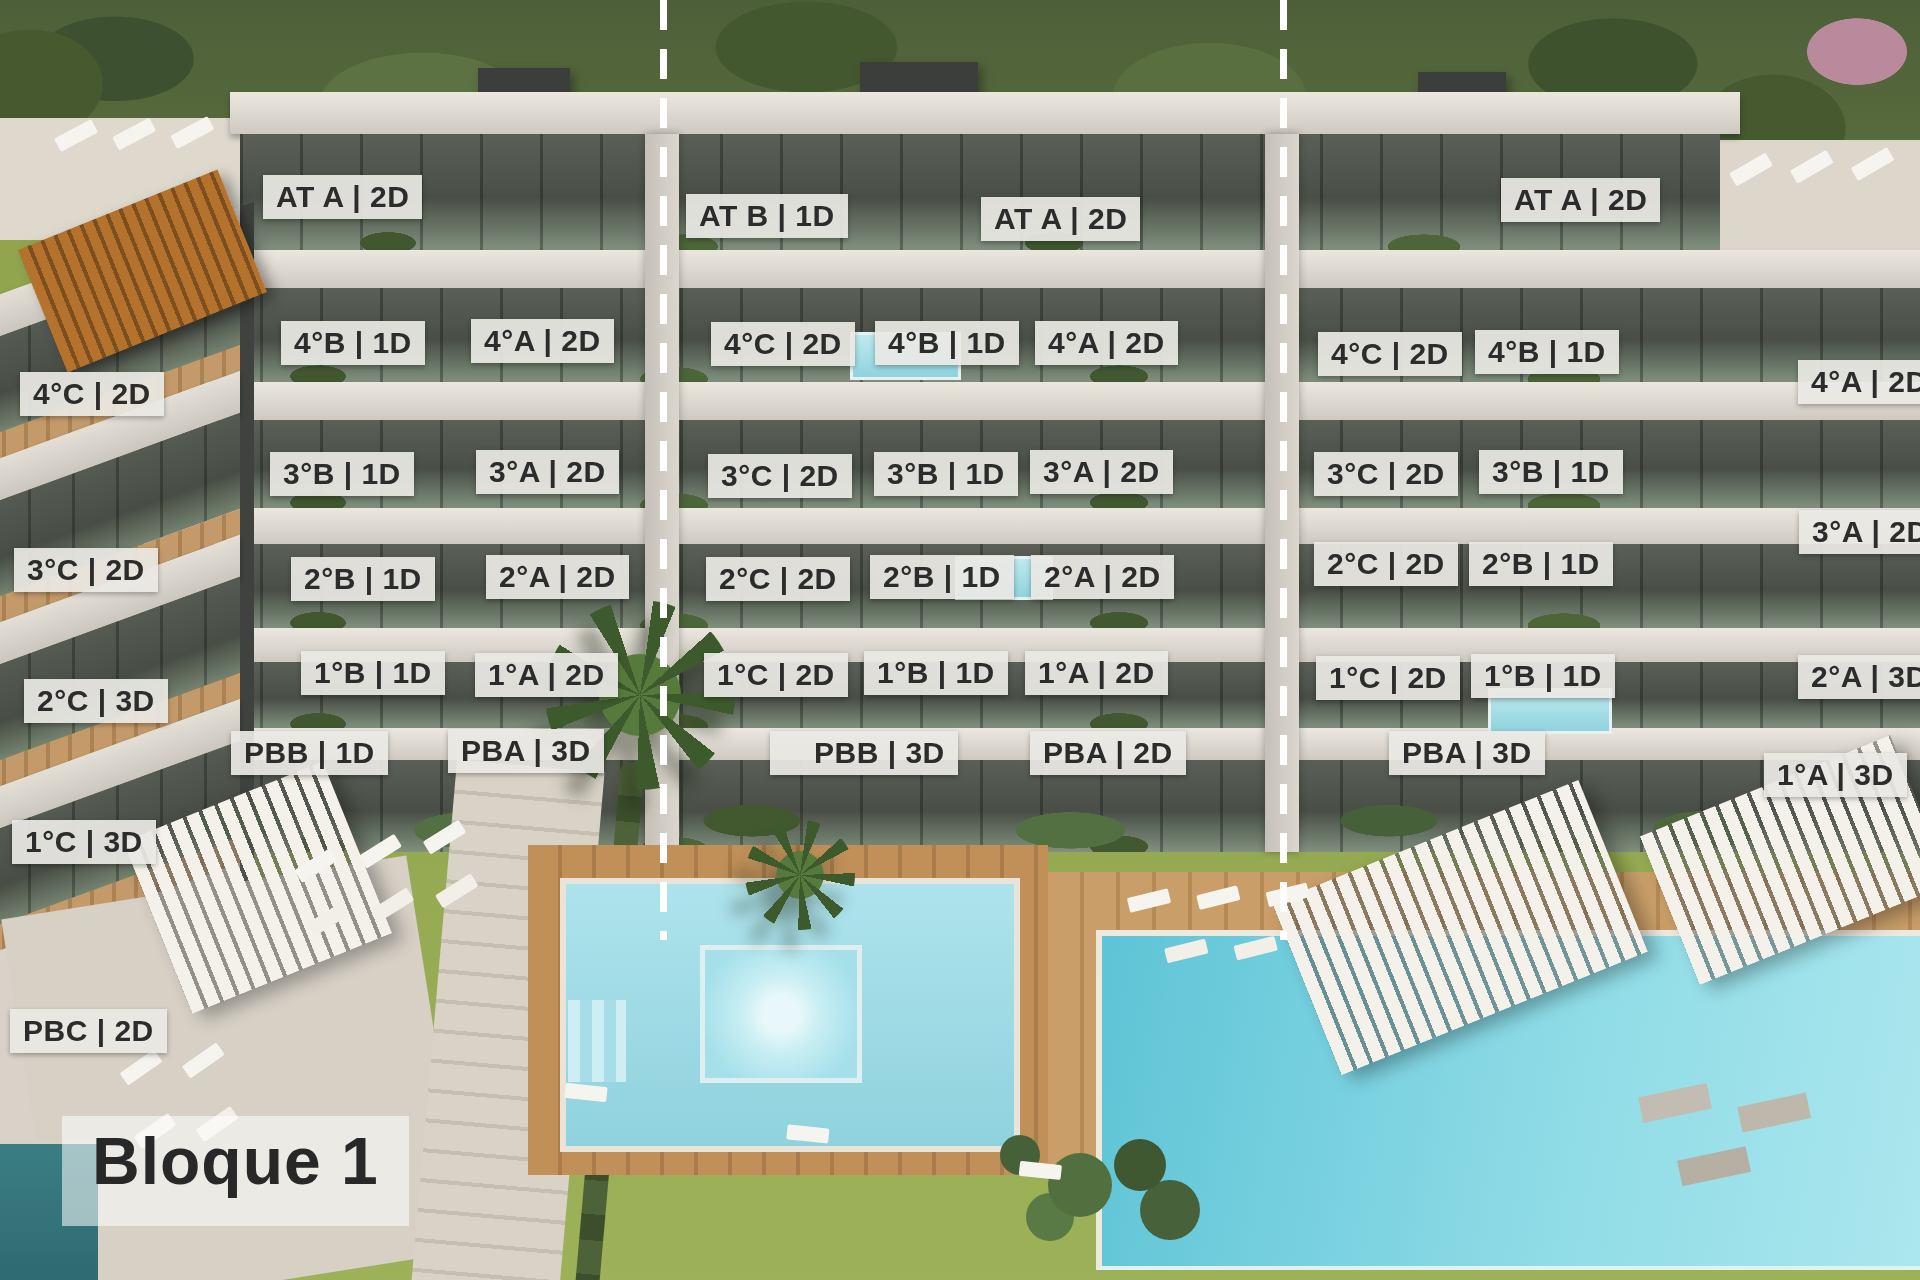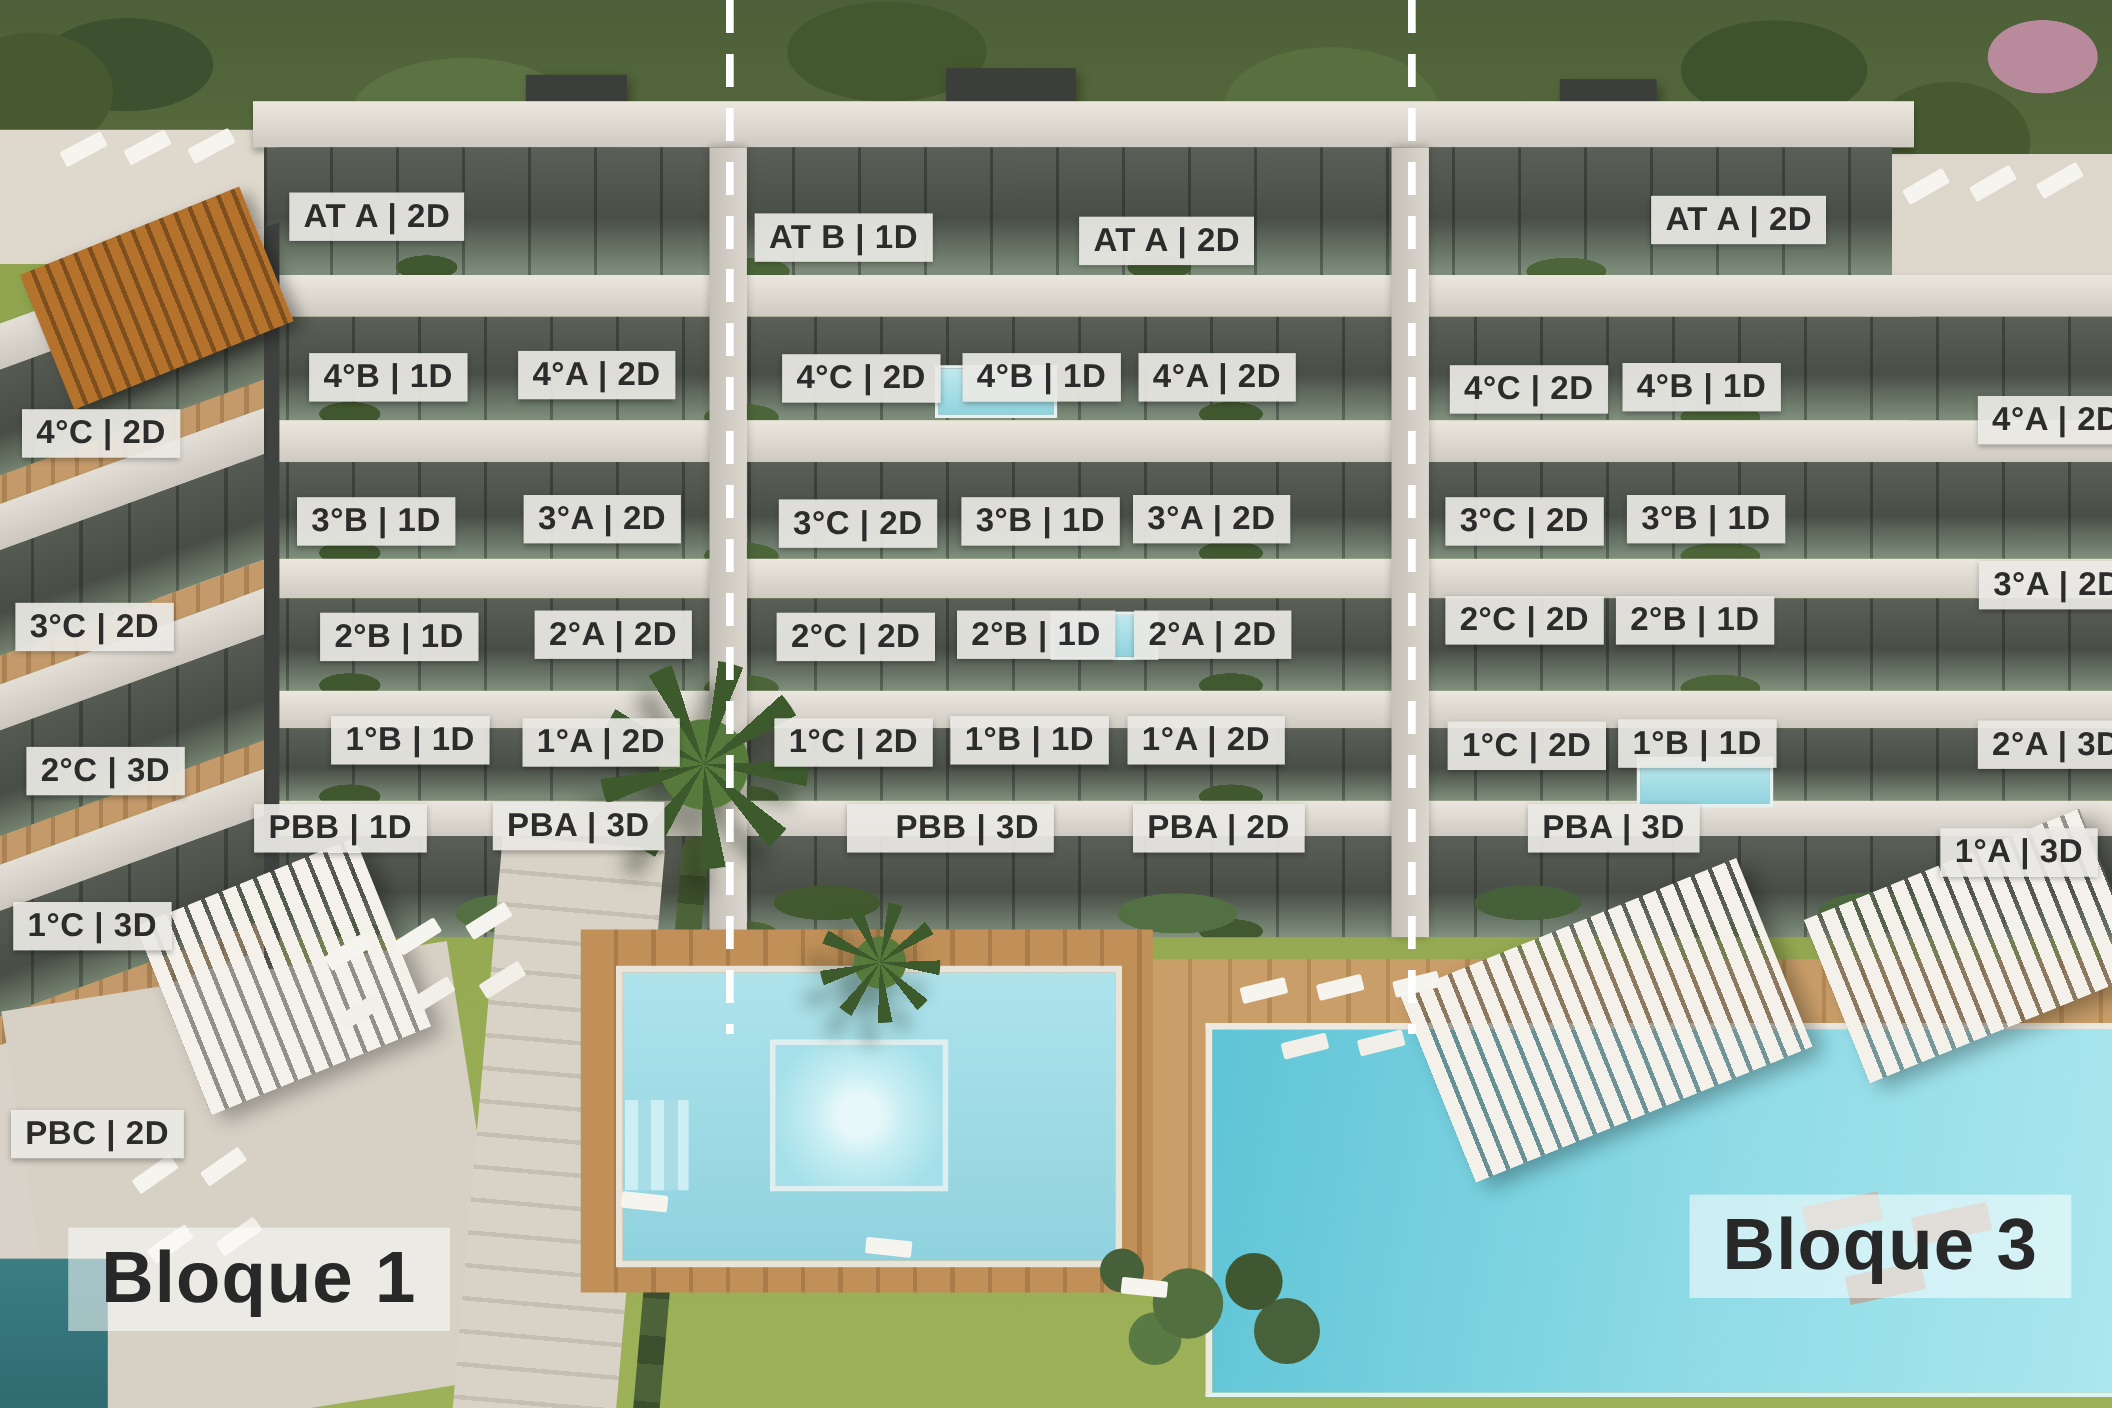--- a/index.html
+++ b/index.html
@@ -147,7 +147,7 @@
     background:rgba(233,232,228,.93);padding:7px 13px;letter-spacing:.5px;white-space:nowrap;
     box-shadow:0 2px 5px rgba(0,0,0,.3);}
   .block-title{position:absolute;font-weight:bold;font-size:66px;line-height:1;color:#282828;
-    background:rgba(255,255,255,.55);padding:12px 30px 16px;letter-spacing:1px;z-index:52;white-space:nowrap;}
+    background:rgba(255,255,255,.55);padding:12px 30px 32px;letter-spacing:1px;z-index:52;white-space:nowrap;}
   .t1{left:62px;top:1116px;} .t2{left:806px;top:1086px;} .t3{left:1536px;top:1086px;}
 </style>
 </head>

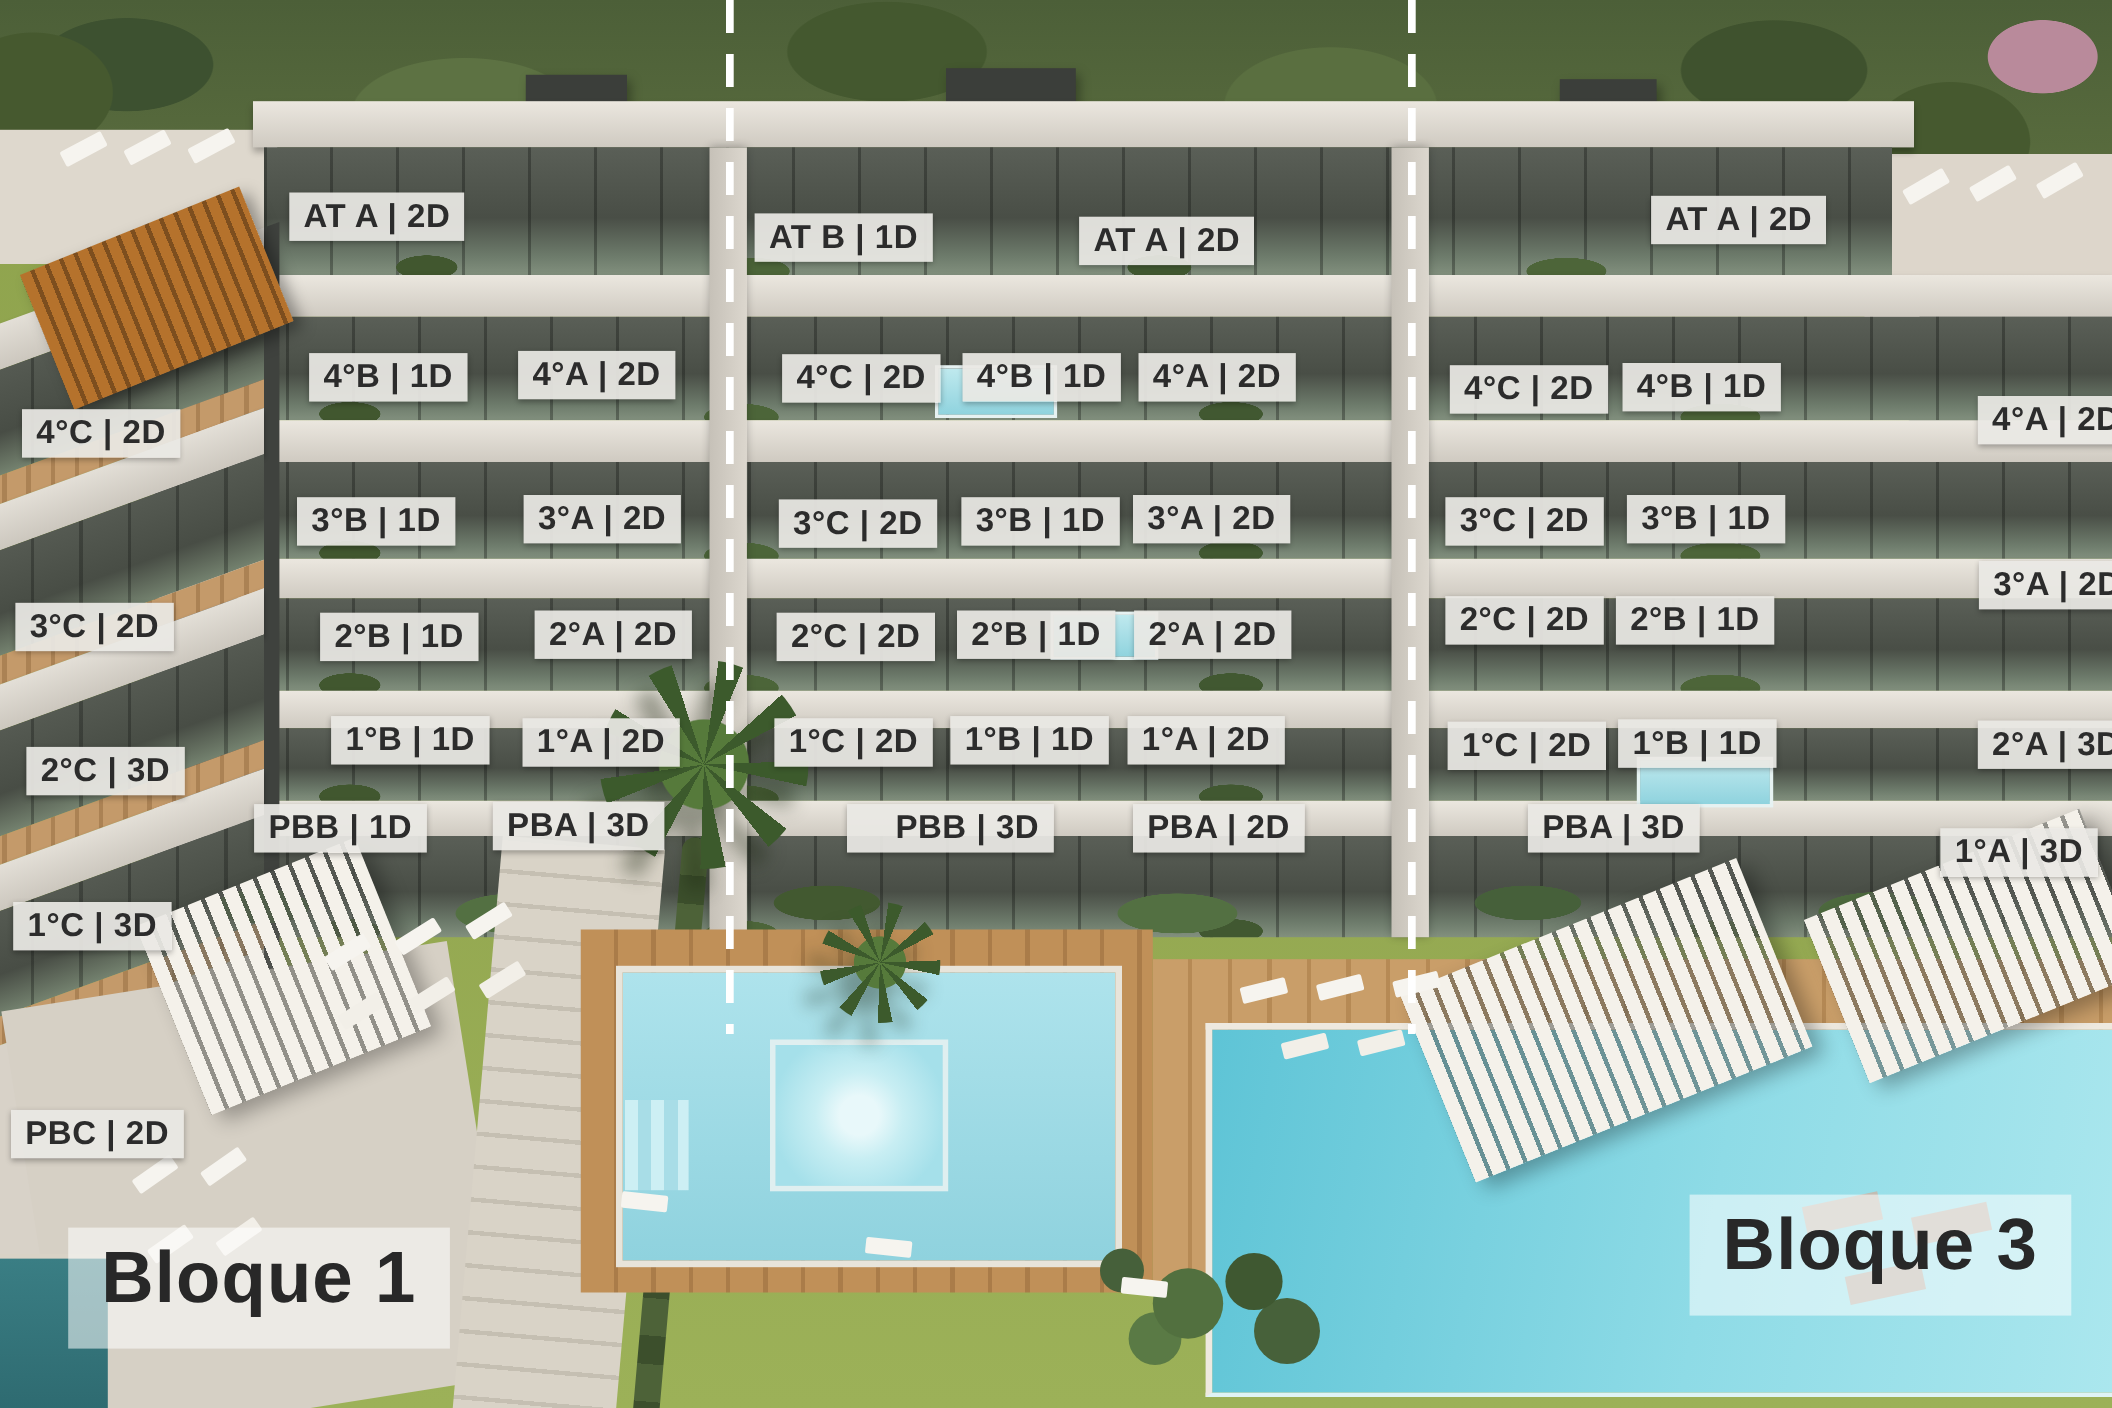--- a/index.html
+++ b/index.html
@@ -286,7 +286,6 @@
       <div class="unit-label" style="left: 1764px; top: 753px;">1°A | 3D</div>
     </div>
   <div class="block-title t1">Bloque 1</div>
-  <div class="block-title t3">Bloque 3</div>
 </div>
 
 </body></html>

